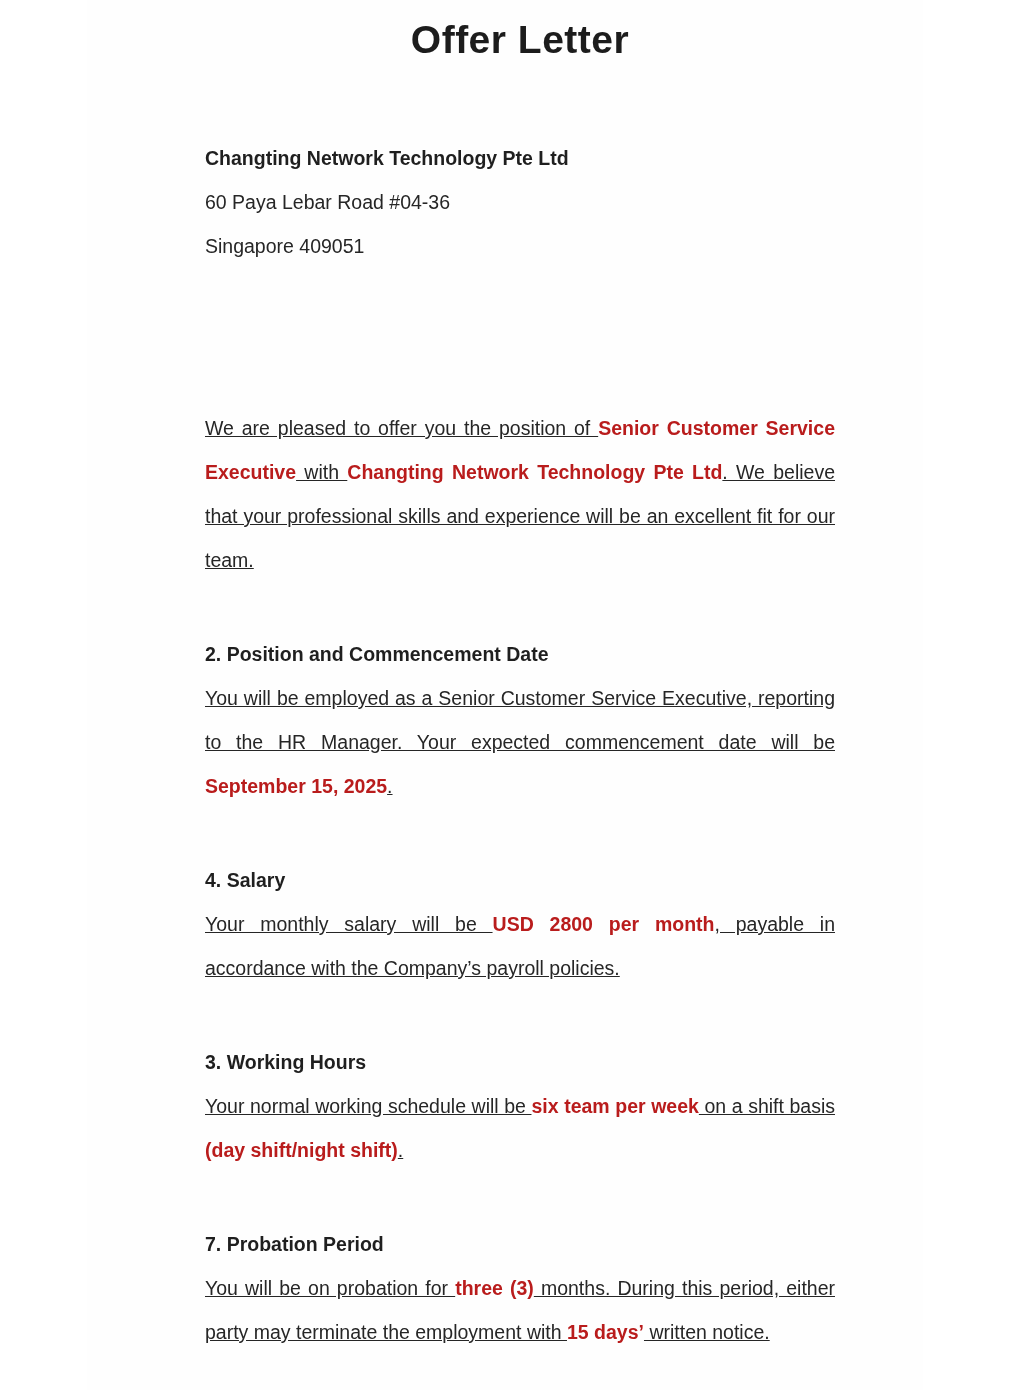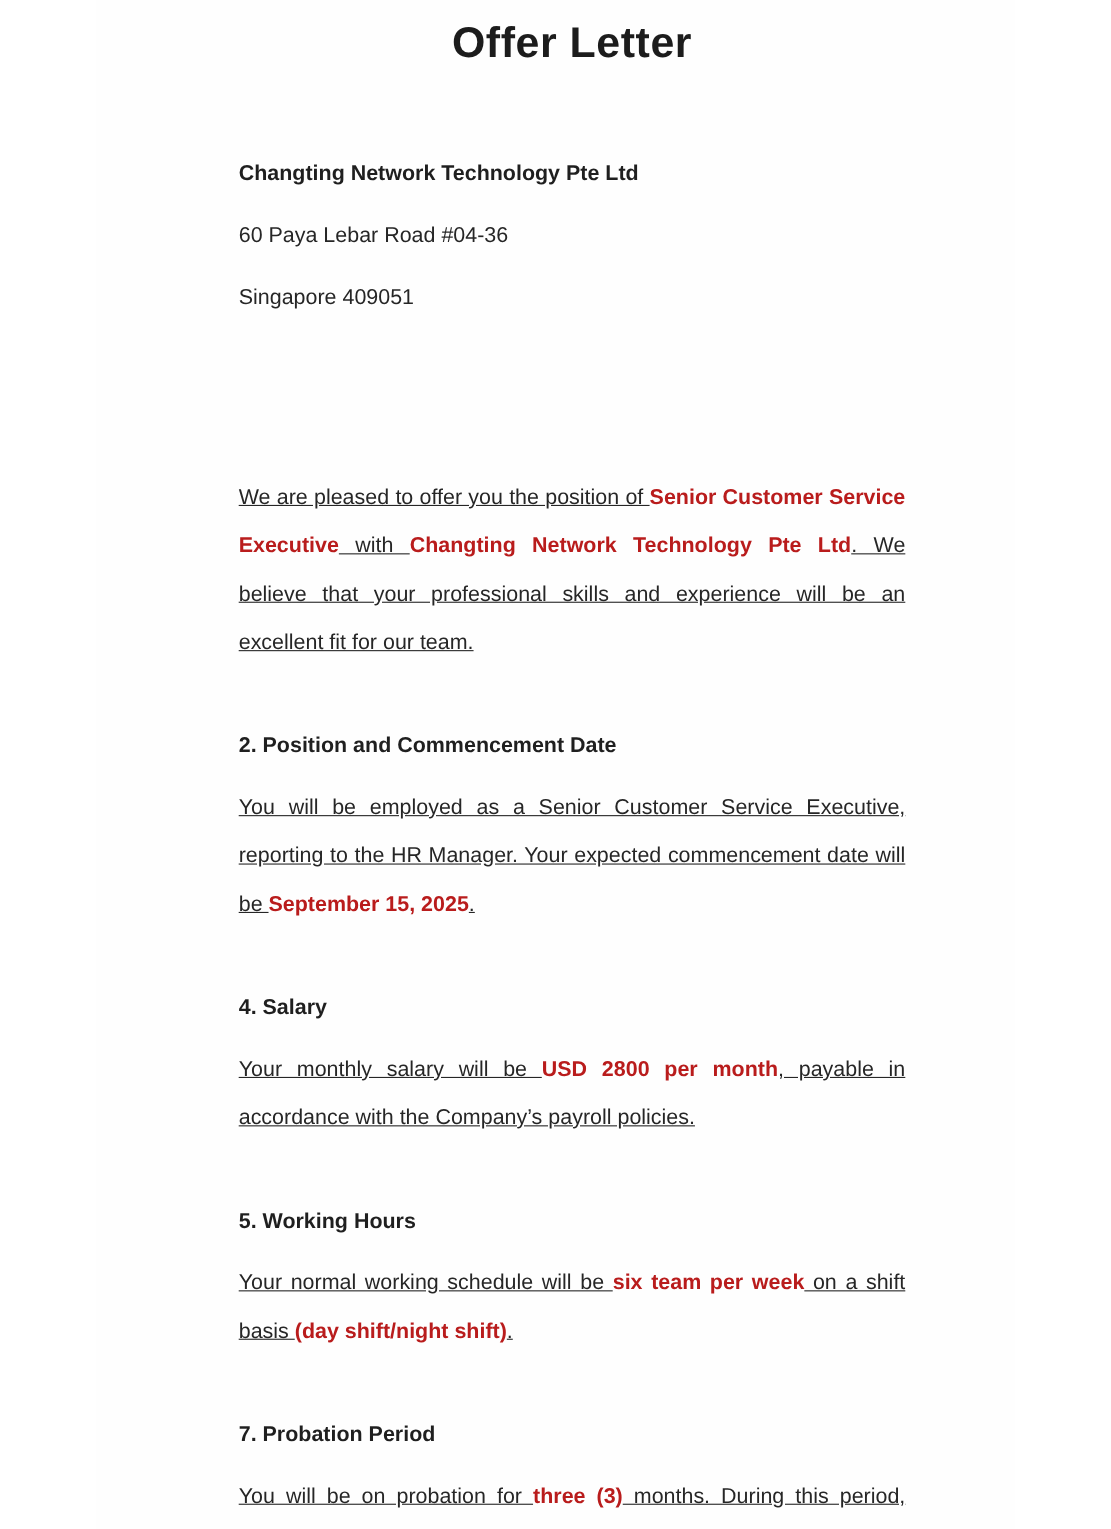--- a/index.html
+++ b/index.html
@@ -26,7 +26,7 @@
     color: #1c1c1c;
     letter-spacing: 0.5px;
   }
-  p { margin: 12px; }
+  p { margin: 0; }
   .company-block { margin-top: 70px; }
   .bold-line { font-weight: 700; color: #1f1f1f; }
   .date-line { margin-top: 48px; }

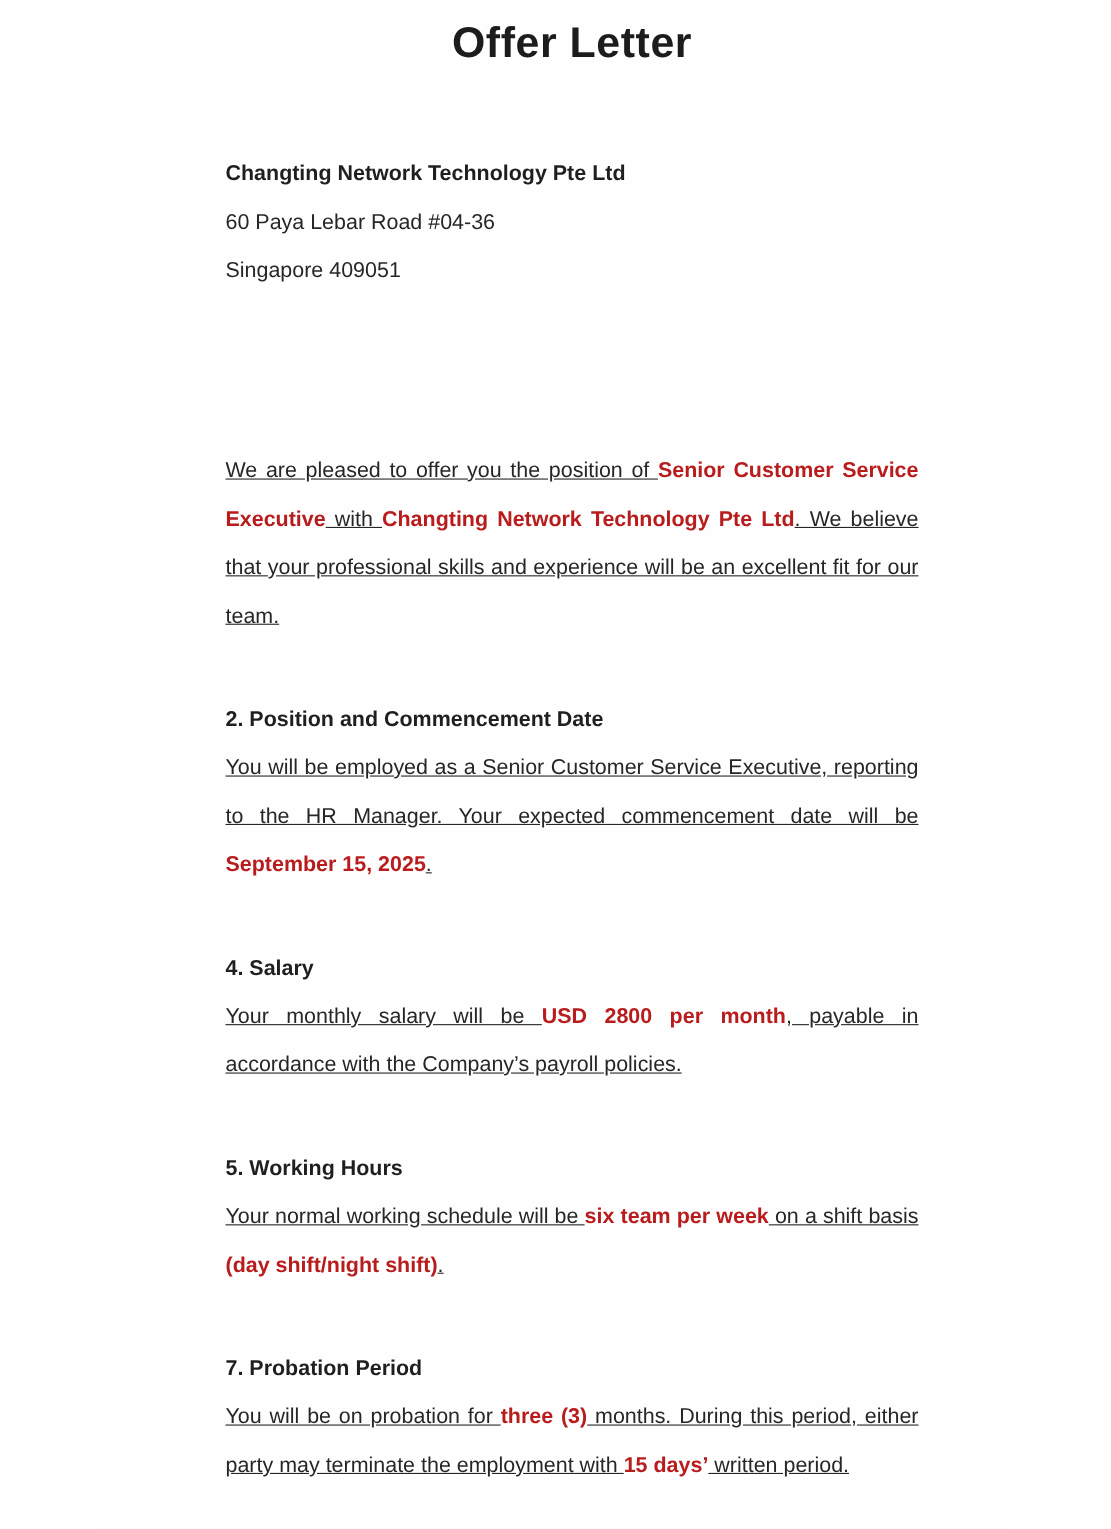--- a/index.html
+++ b/index.html
@@ -64,7 +64,7 @@
   </section>
 
   <section class="letter-section">
-    <p class="section-heading">5. Working Hours</p>
+    <p class="section-heading">3. Working Hours</p>
     <p class="para"><span class="rich-normal">Your normal working schedule will be </span><span class="rich-bold">six team per week</span><span class="rich-normal"> on a shift basis </span><span class="rich-bold">(day shift/night shift)</span><span class="rich-normal">.</span></p>
   </section>
 

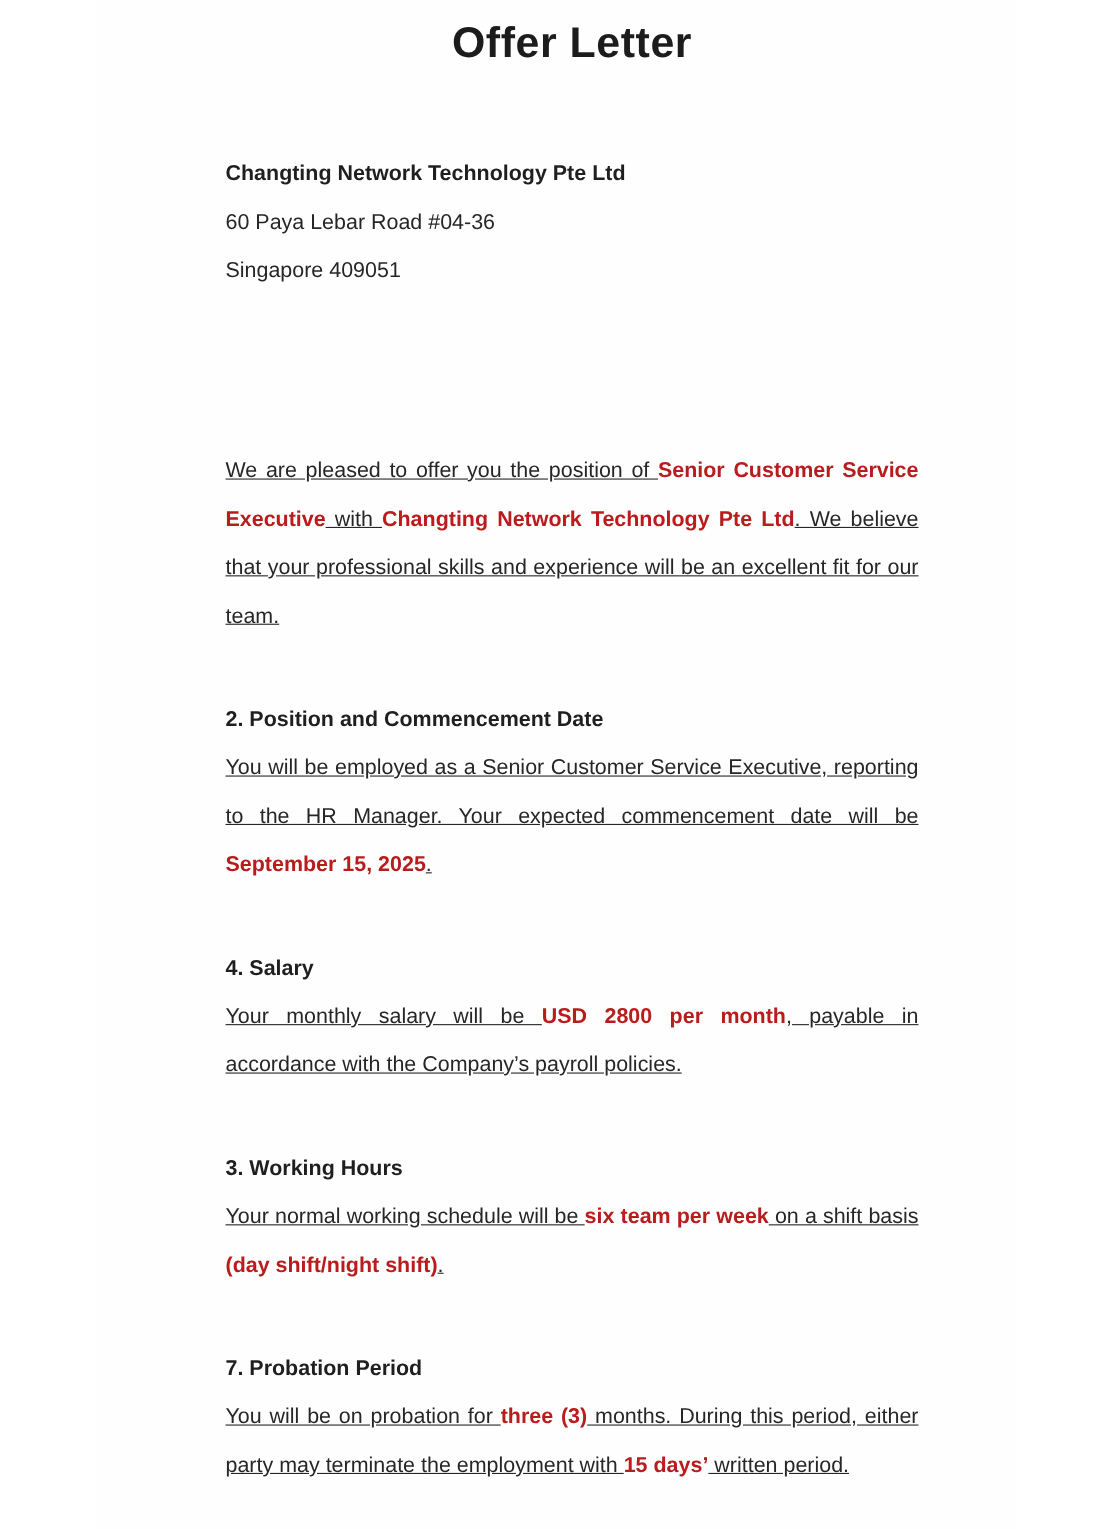--- a/index.html
+++ b/index.html
@@ -70,7 +70,7 @@
 
   <section class="letter-section">
     <p class="section-heading">7. Probation Period</p>
-    <p class="para"><span class="rich-normal">You will be on probation for </span><span class="rich-bold">three (3)</span><span class="rich-normal"> months. During this period, either party may terminate the employment with </span><span class="rich-bold">15 days’</span><span class="rich-normal"> written period.</span></p>
+    <p class="para"><span class="rich-normal">You will be on probation for </span><span class="rich-bold">three (3)</span><span class="rich-normal"> months. During this period, either party may terminate the employment with </span><span class="rich-bold">15 days’</span><span class="rich-normal"> written notice.</span></p>
   </section>
 
 </div>

